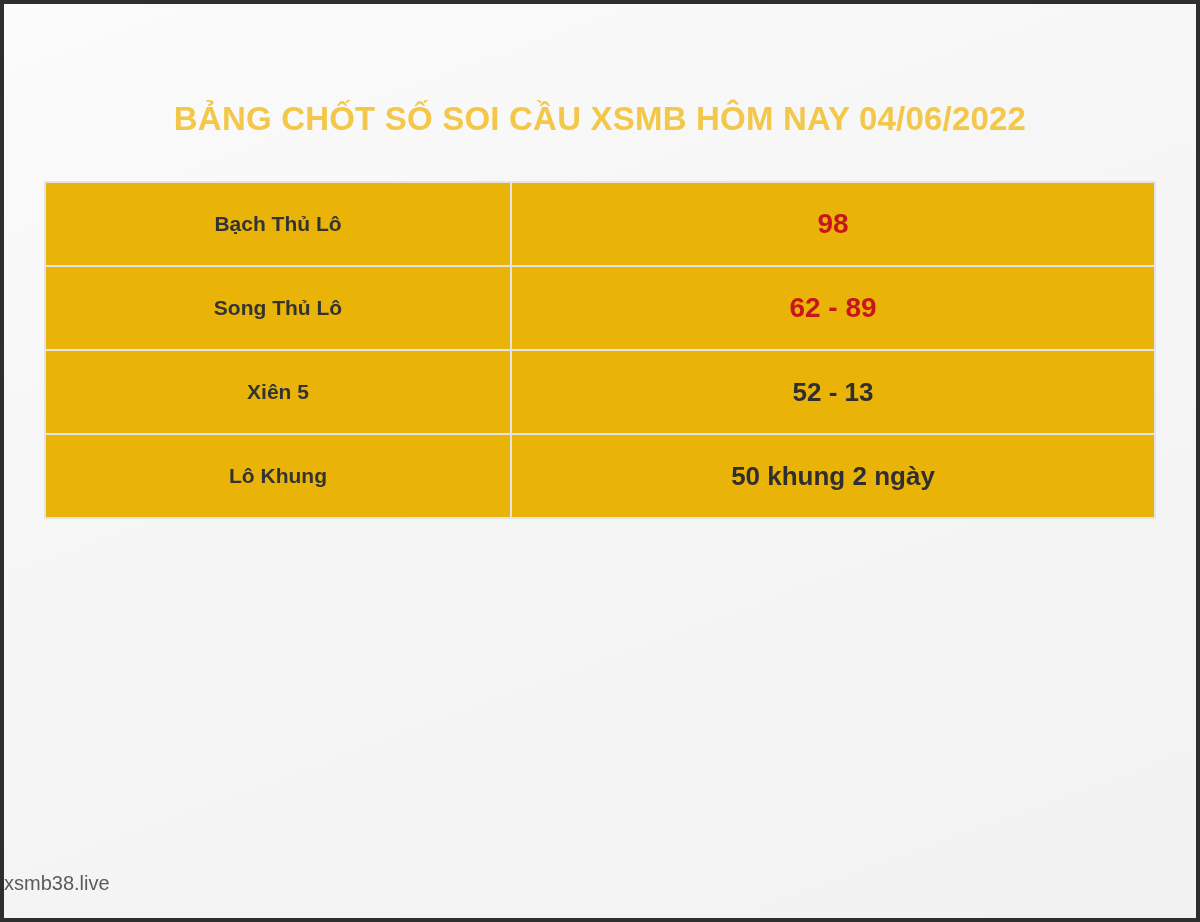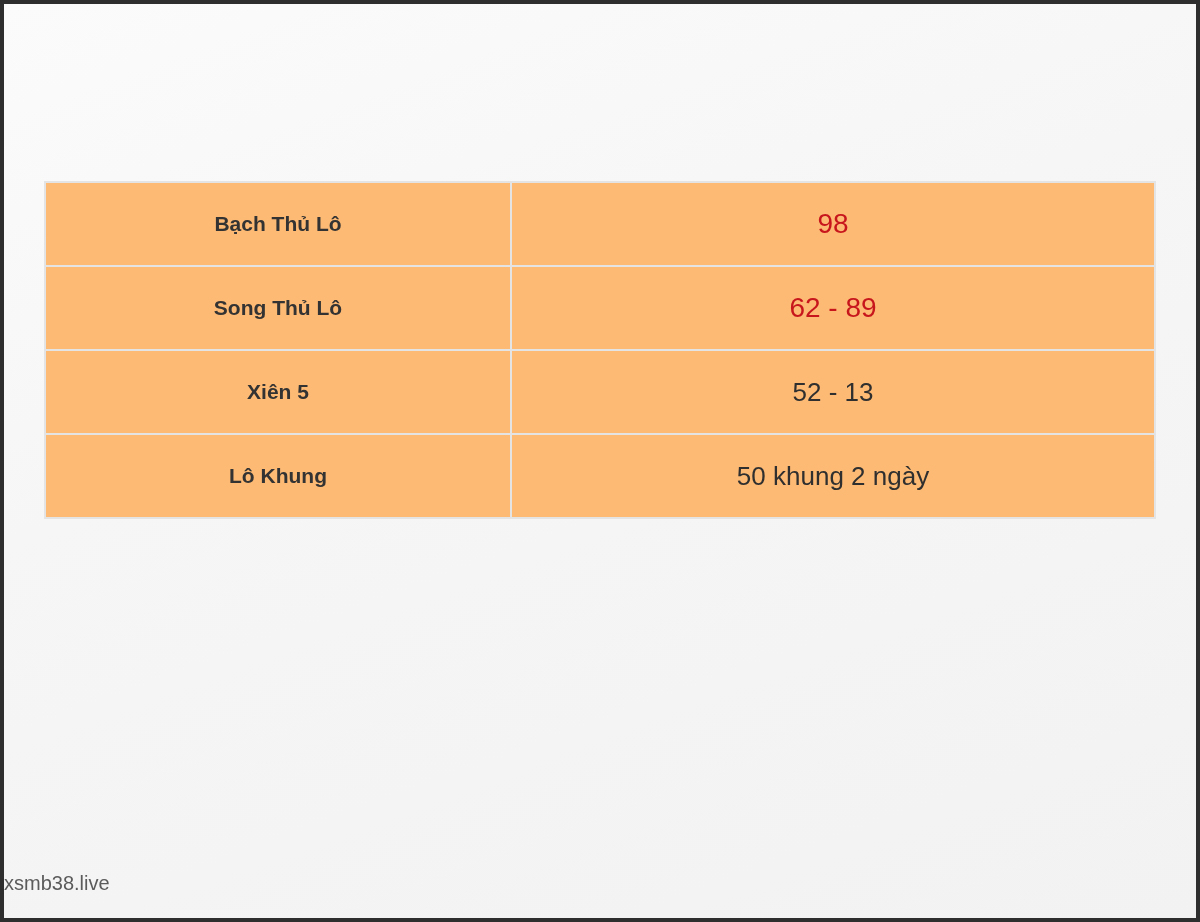--- a/index.html
+++ b/index.html
@@ -84,6 +84,7 @@
 
 <div class="page-frame">
 
+  <div class="page-title">BẢNG CHỐT SỐ SOI CẦU XSMB HÔM NAY 04/06/2022</div>
 
   <table class="result-table">
     <tbody>

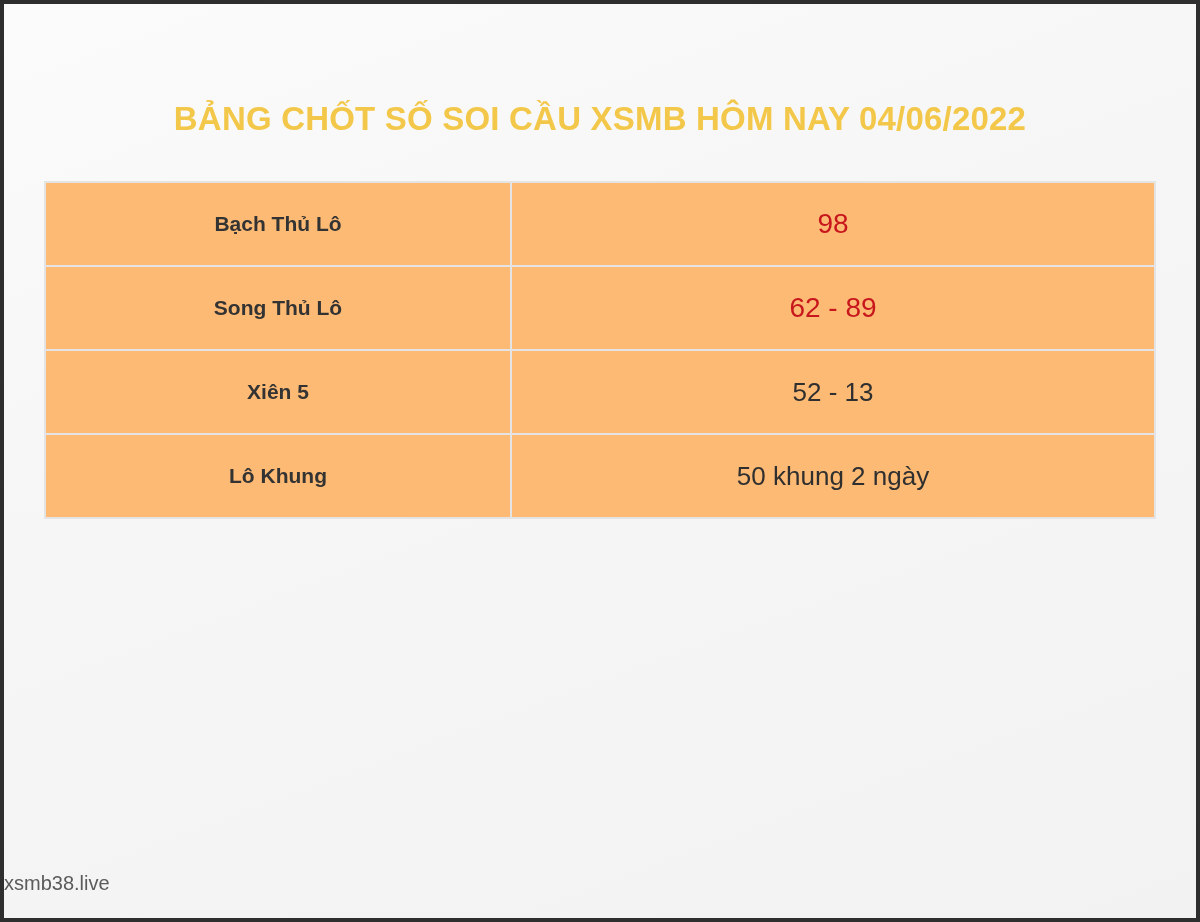--- a/index.html
+++ b/index.html
@@ -50,7 +50,7 @@
     padding: 0 10px;
     text-align: center;
     vertical-align: middle;
-    background: #fdba74;
+    background: #eab308;
   }
   .col-label {
     width: 444px;

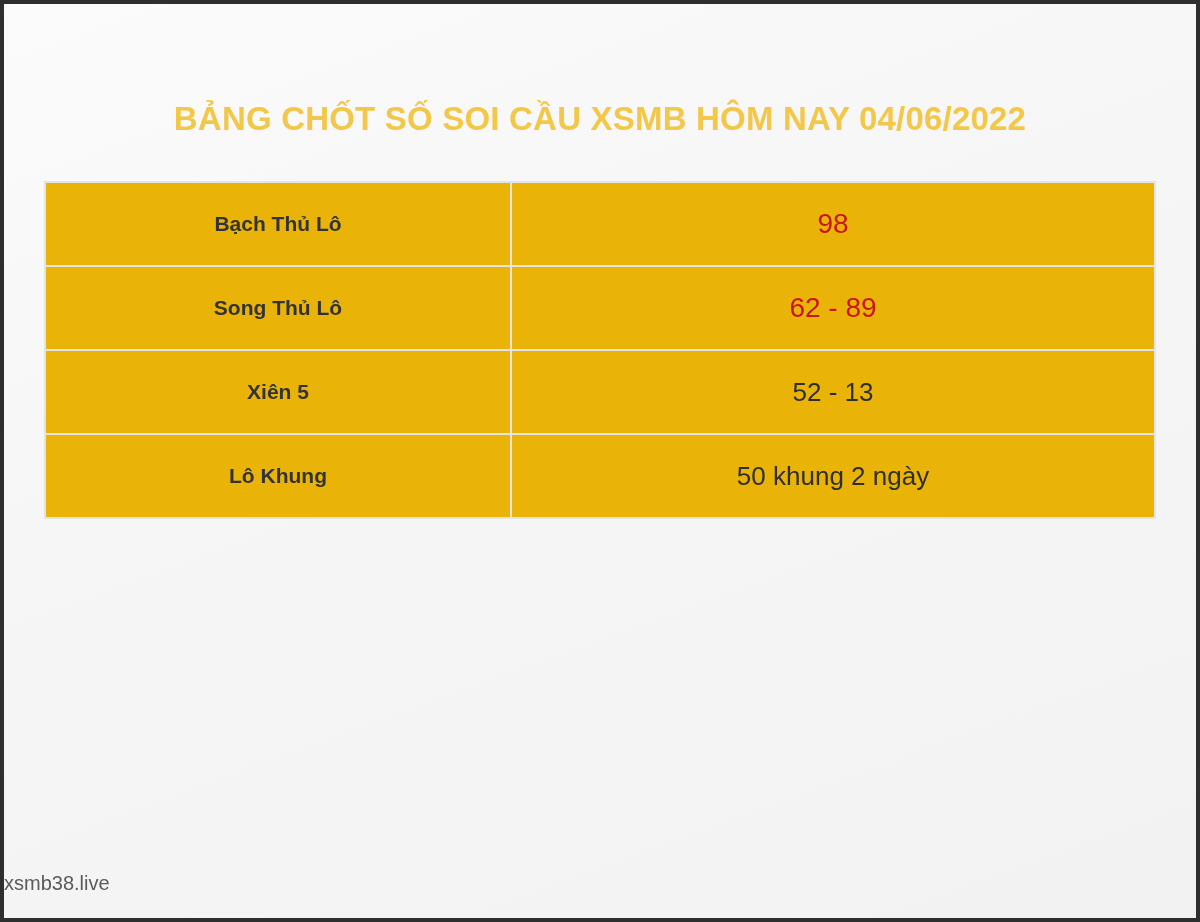--- a/index.html
+++ b/index.html
@@ -60,7 +60,7 @@
   }
   .col-value {
     font-size: 26px;
-    font-weight: normal;
+    font-weight: bold;
     color: #2f2f2f;
     margin-top: 16px;
   }

